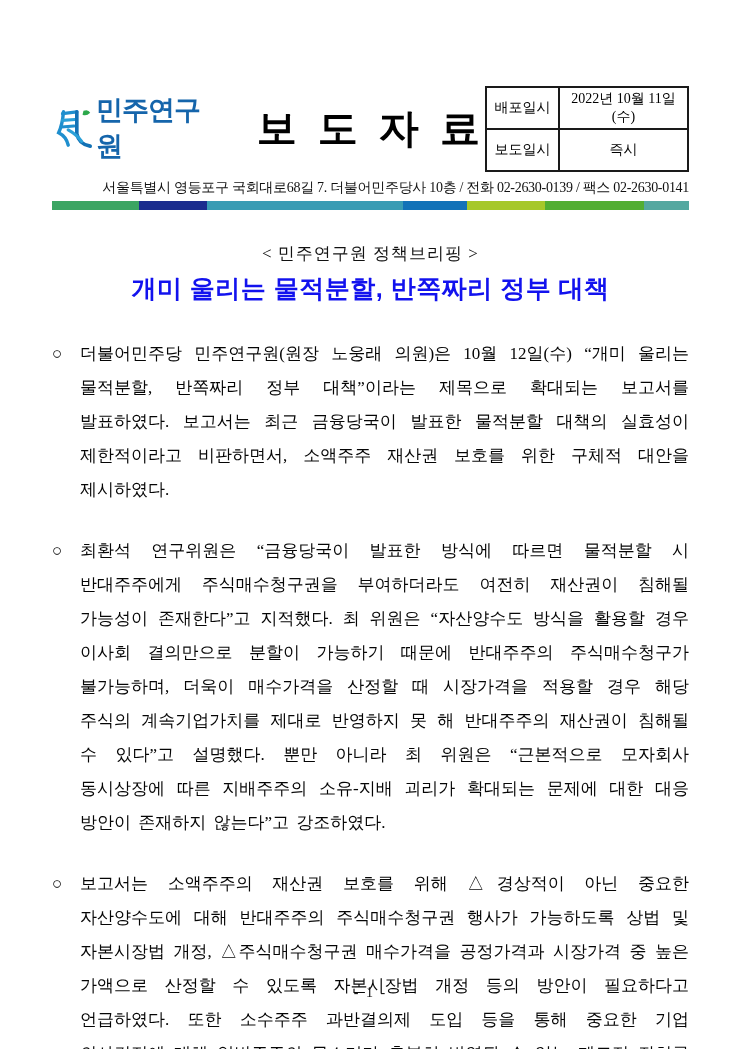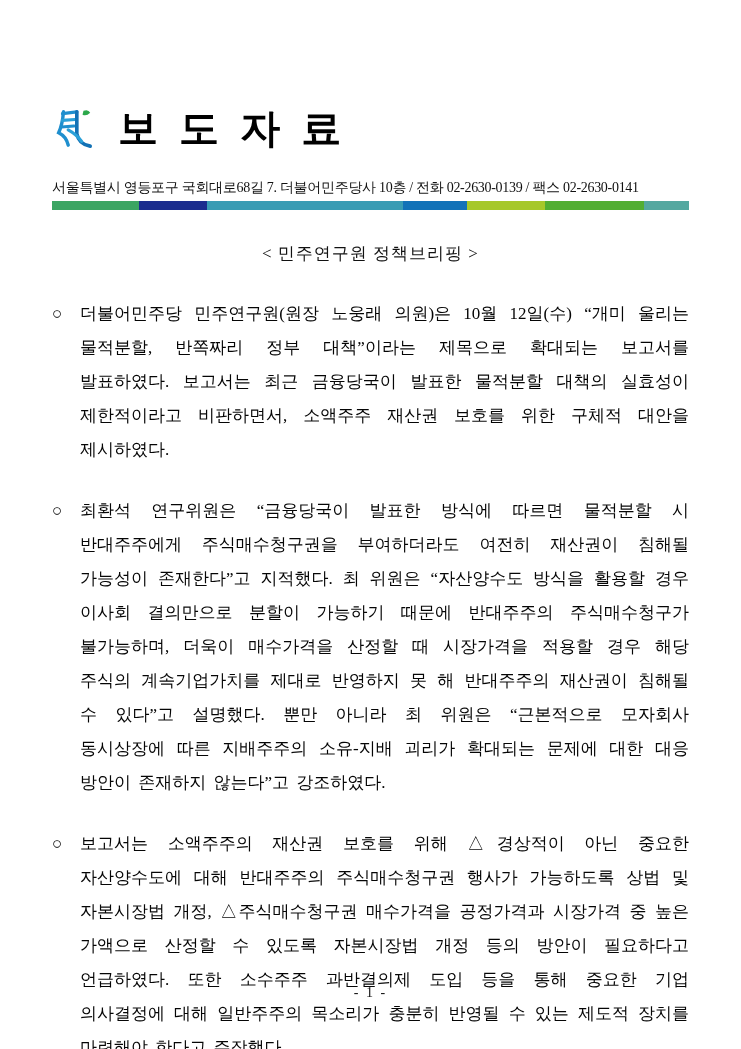--- a/index.html
+++ b/index.html
@@ -145,6 +145,7 @@
               <path d="M33 6 Q38 4 40 8 Q36 12 32 10 Z" fill="#2ba84a"></path>
             </svg>
           </span>
+          <span class="logo-text" style="color: rgb(21, 101, 171);">민주연구원</span>
         </div>
         <div class="press-title">보 도 자 료</div>
       </div>

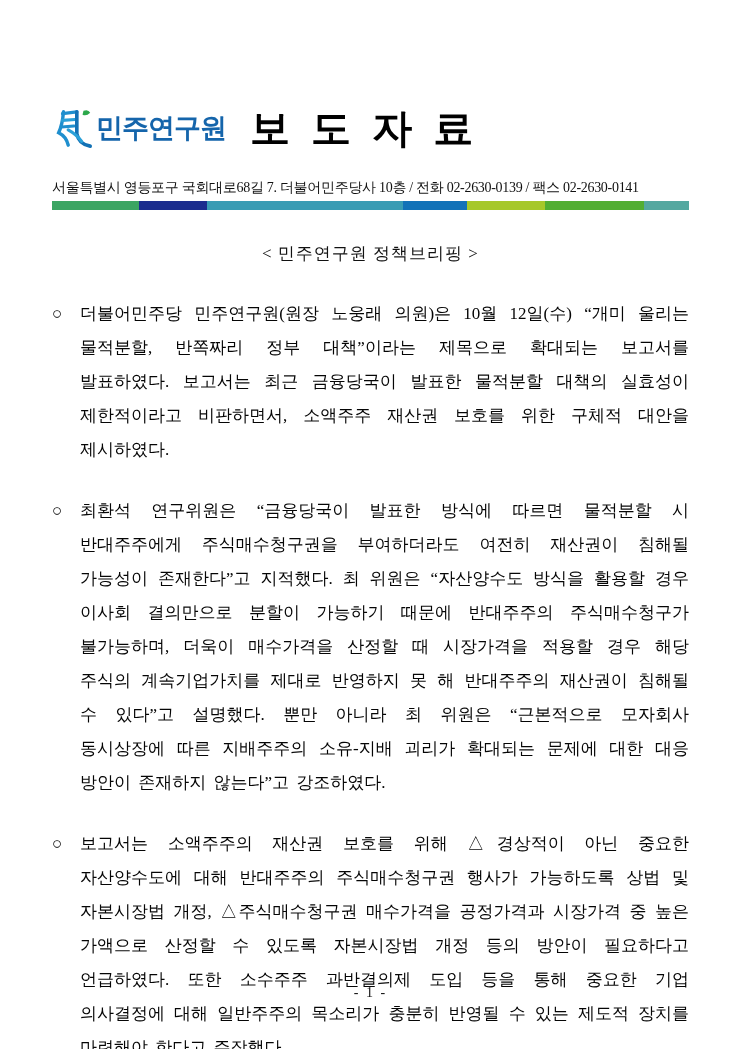--- a/index.html
+++ b/index.html
@@ -45,6 +45,7 @@
     letter-spacing: 5px;
     color: #000;
     white-space: nowrap;
+    margin-left: 28px;
   }
   .info-table {
     border-collapse: collapse;

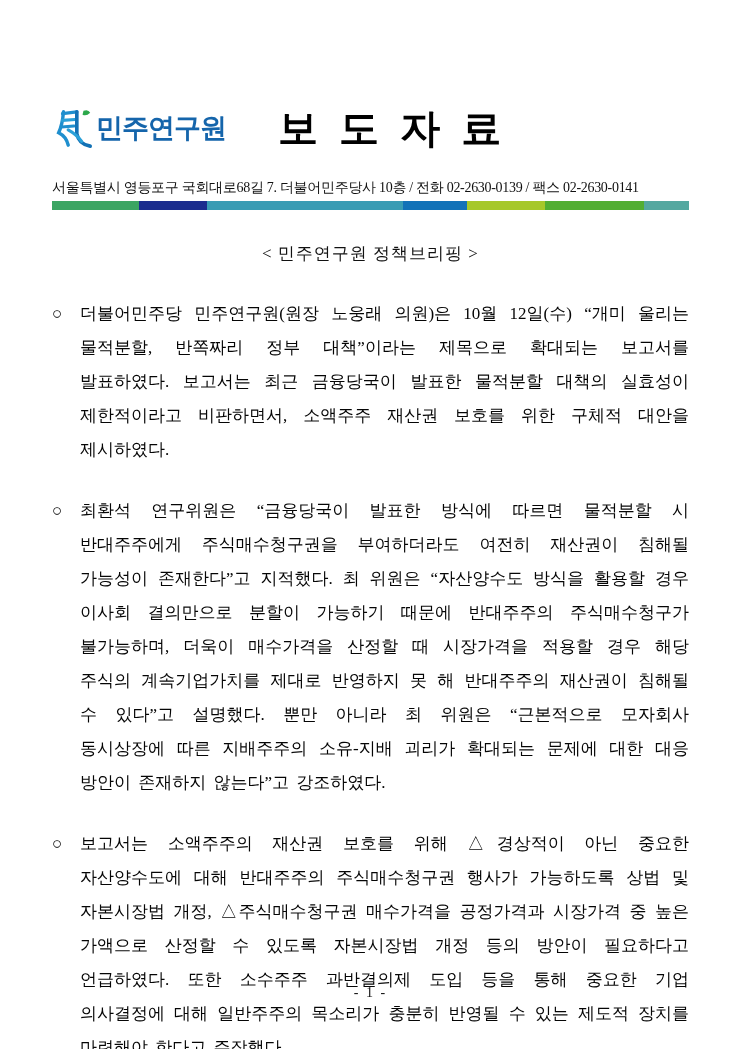--- a/index.html
+++ b/index.html
@@ -151,6 +151,18 @@
         <div class="press-title">보 도 자 료</div>
       </div>
 
+      <table class="info-table">
+        <tbody>
+            <tr>
+          <td class="label">배포일시</td>
+          <td class="value">2022년 10월 11일(수)</td>
+        </tr>
+        <tr>
+          <td class="label">보도일시</td>
+          <td class="value">즉시</td>
+        </tr>
+      </tbody>
+        </table>
     </div>
 
     <div class="address">서울특별시 영등포구 국회대로68길 7. 더불어민주당사 10층 / 전화 02-2630-0139 / 팩스 02-2630-0141</div>

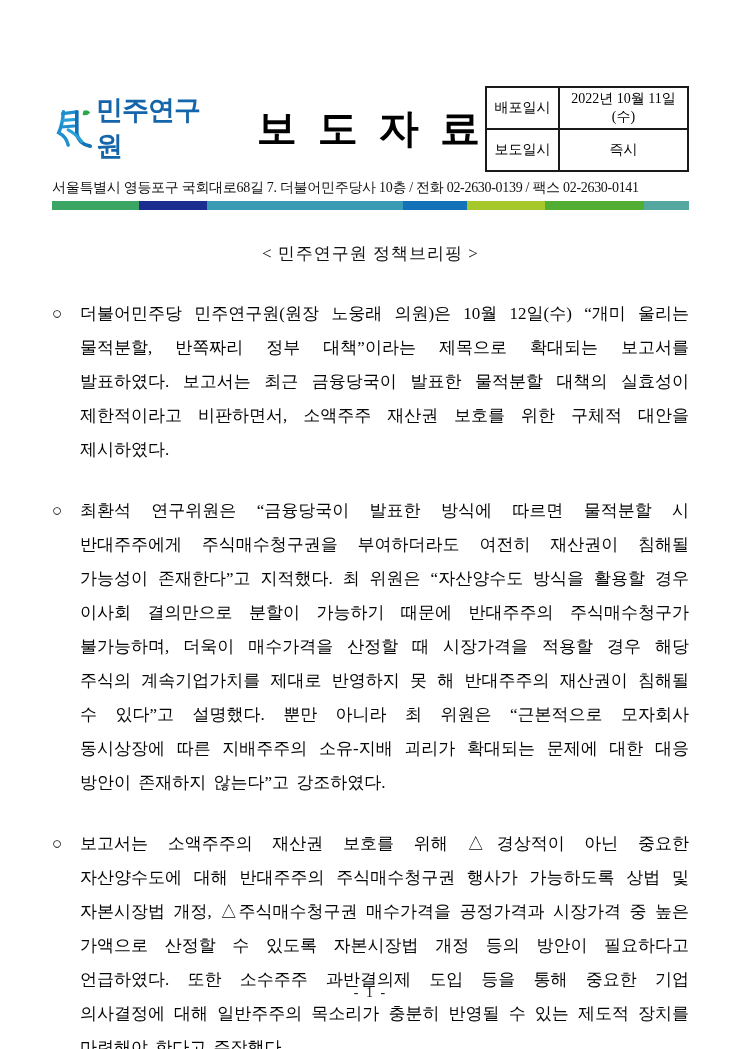--- a/index.html
+++ b/index.html
@@ -64,7 +64,7 @@
   
   .address {
     margin-top: 9px;
-    text-align: left;
+    text-align: right;
     font-size: 14px;
     letter-spacing: -0.3px;
     color: #111;

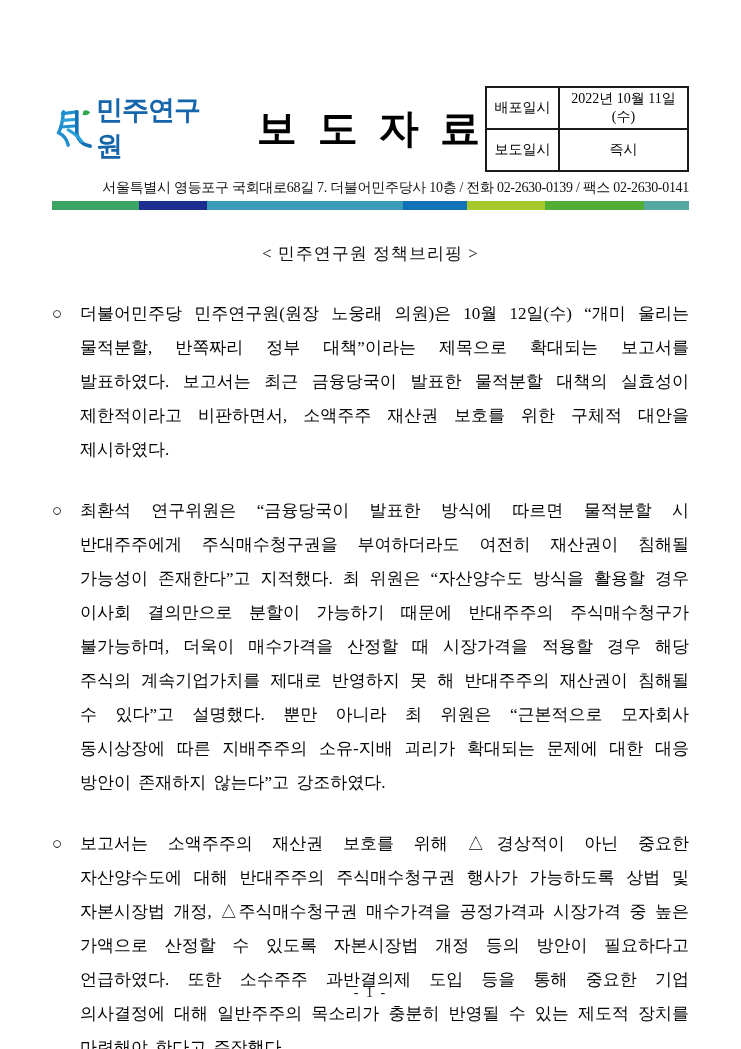--- a/index.html
+++ b/index.html
@@ -178,6 +178,7 @@
       </div>
 
     <div class="briefing-label">&lt; 민주연구원 정책브리핑 &gt;</div>
+    <h1 class="main-title" style="color: rgb(18, 18, 238);">개미 울리는 물적분할, 반쪽짜리 정부 대책</h1>
 
     <div class="body-text">
       <div class="para">

